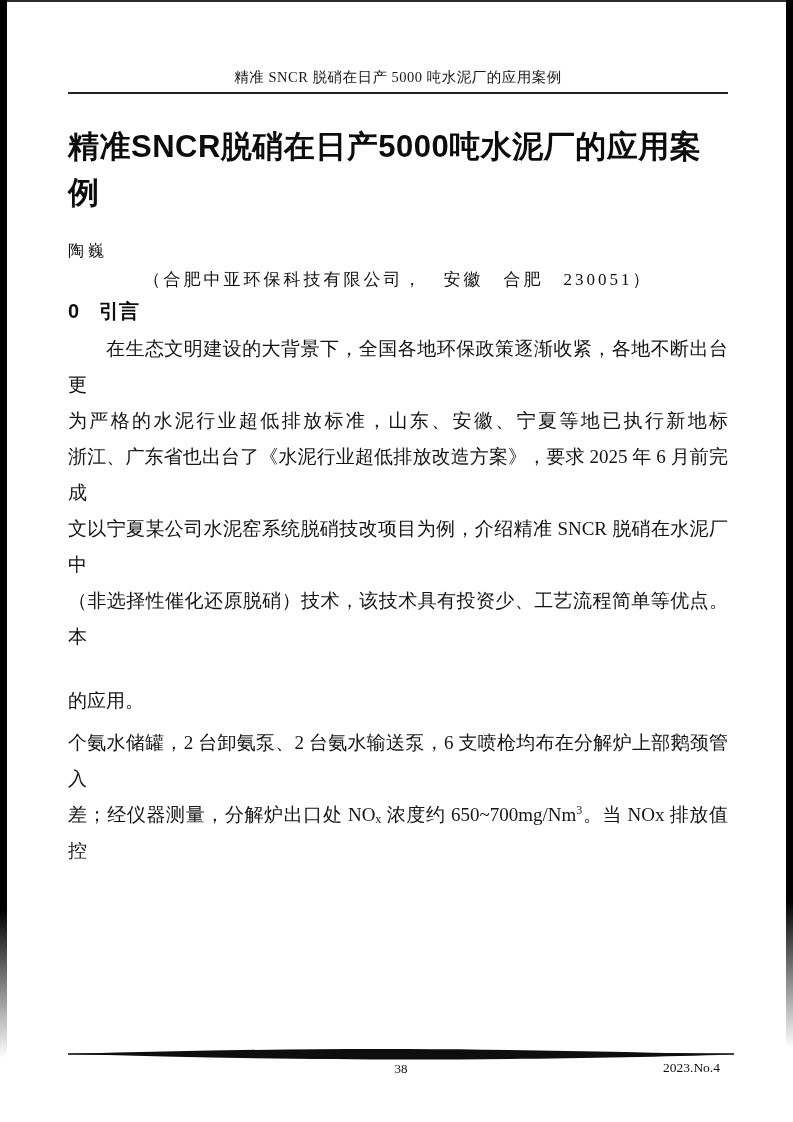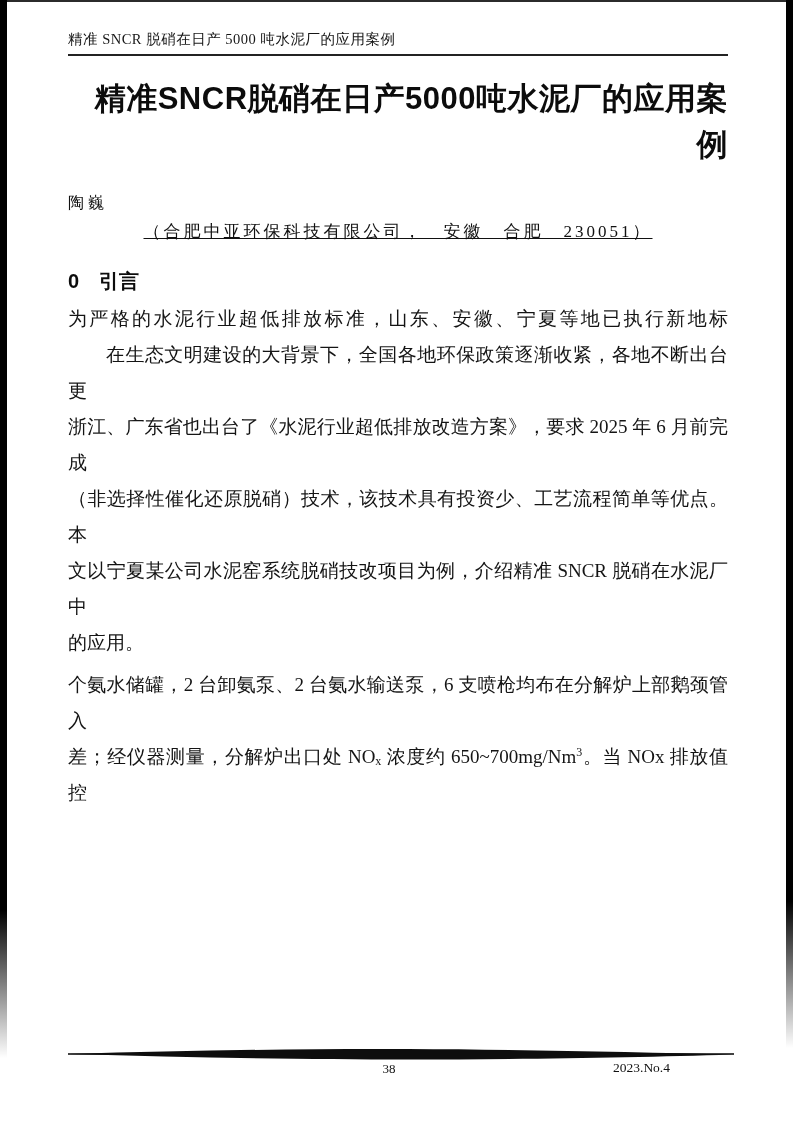--- a/index.html
+++ b/index.html
@@ -28,7 +28,8 @@
     position: absolute; left: 68px; top: 0; width: 660px;
   }
   .running-title {
-    margin-top: 28px;
+    margin-top: 66px;
+    text-align: center;
     font-size: 14.5px; line-height: 22px;
     letter-spacing: 0.5px;
     color: #161616;

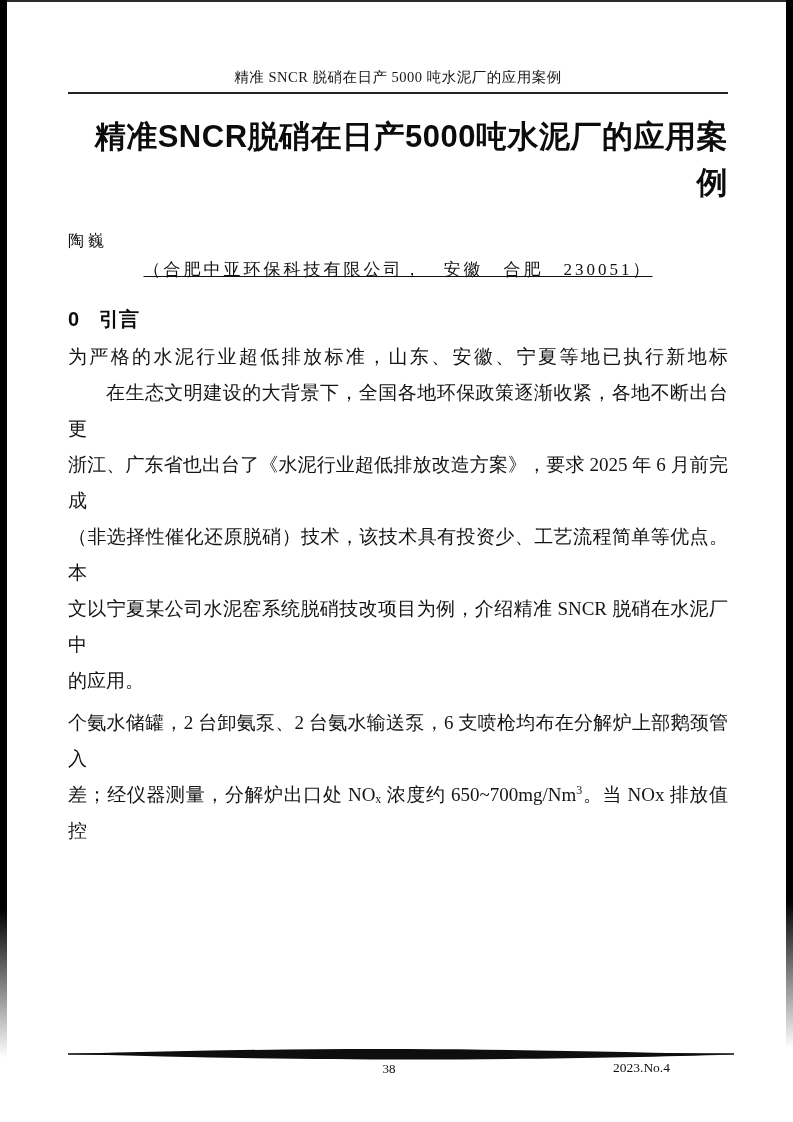--- a/index.html
+++ b/index.html
@@ -40,8 +40,8 @@
     height: 0;
   }
   .article-title {
-    margin-top: 20px;
-    text-align: right;
+    margin-top: 30px;
+    text-align: left;
     font-family: "Liberation Sans", "DejaVu Sans", sans-serif;
     font-weight: 700;
     font-size: 31px; line-height: 46px;

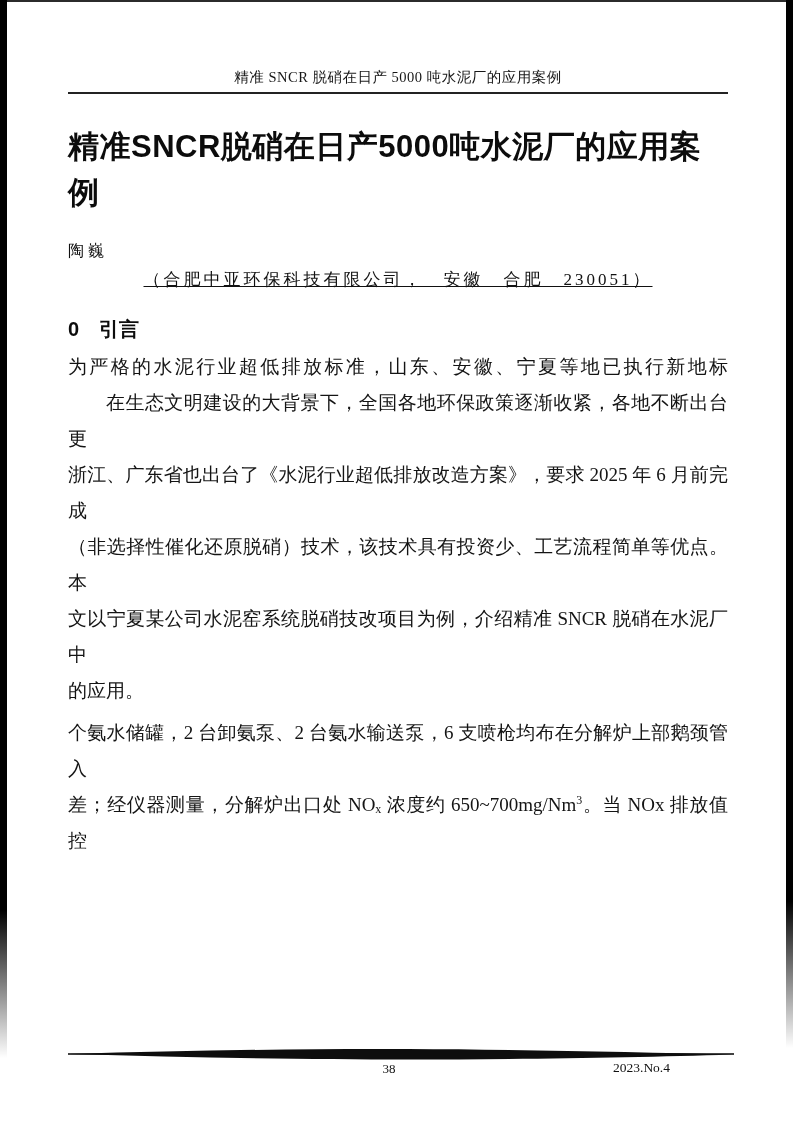--- a/index.html
+++ b/index.html
@@ -59,7 +59,6 @@
     text-align: center;
     font-size: 17px; line-height: 26px;
     letter-spacing: 3px;
-    text-decoration: underline;
   }
   .sec-h1 {
     margin: 22px 0 6px 0;

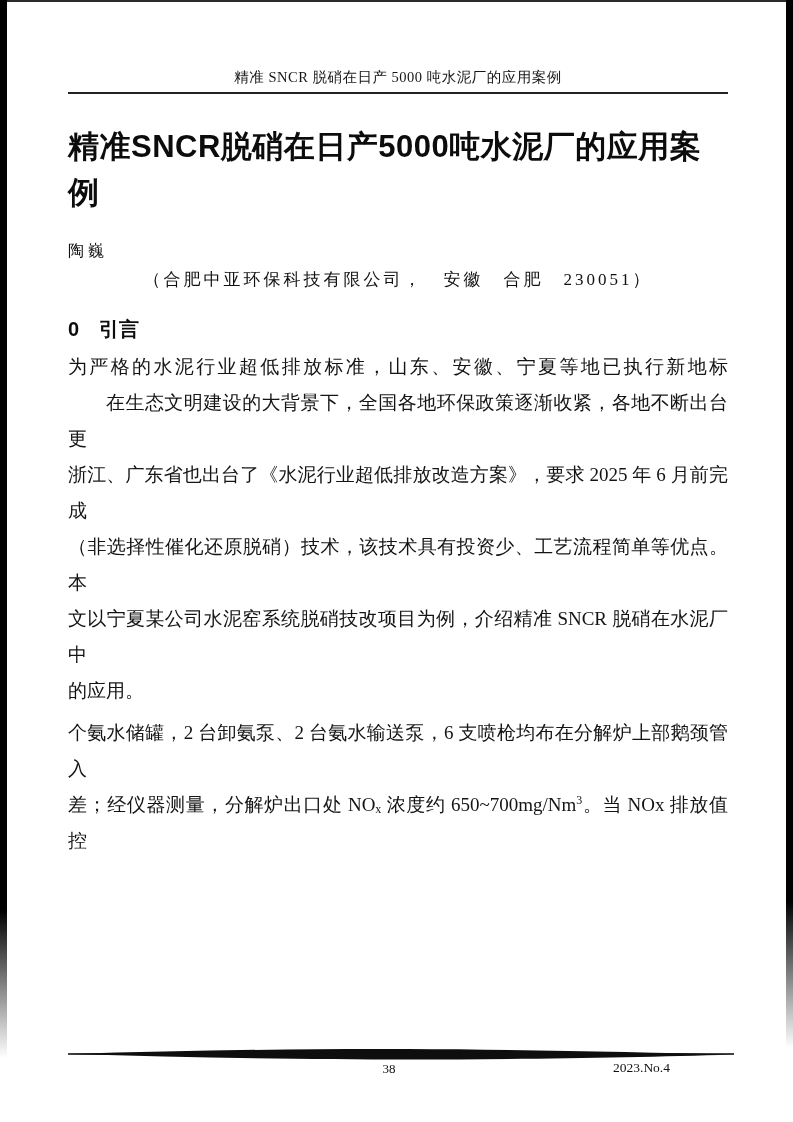--- a/index.html
+++ b/index.html
@@ -61,7 +61,7 @@
     letter-spacing: 3px;
   }
   .sec-h1 {
-    margin: 22px 0 6px 0;
+    margin: 4px 0 6px 0;
     font-family: "Liberation Sans", "DejaVu Sans", sans-serif;
     font-weight: 700;
     font-size: 20px; line-height: 28px;

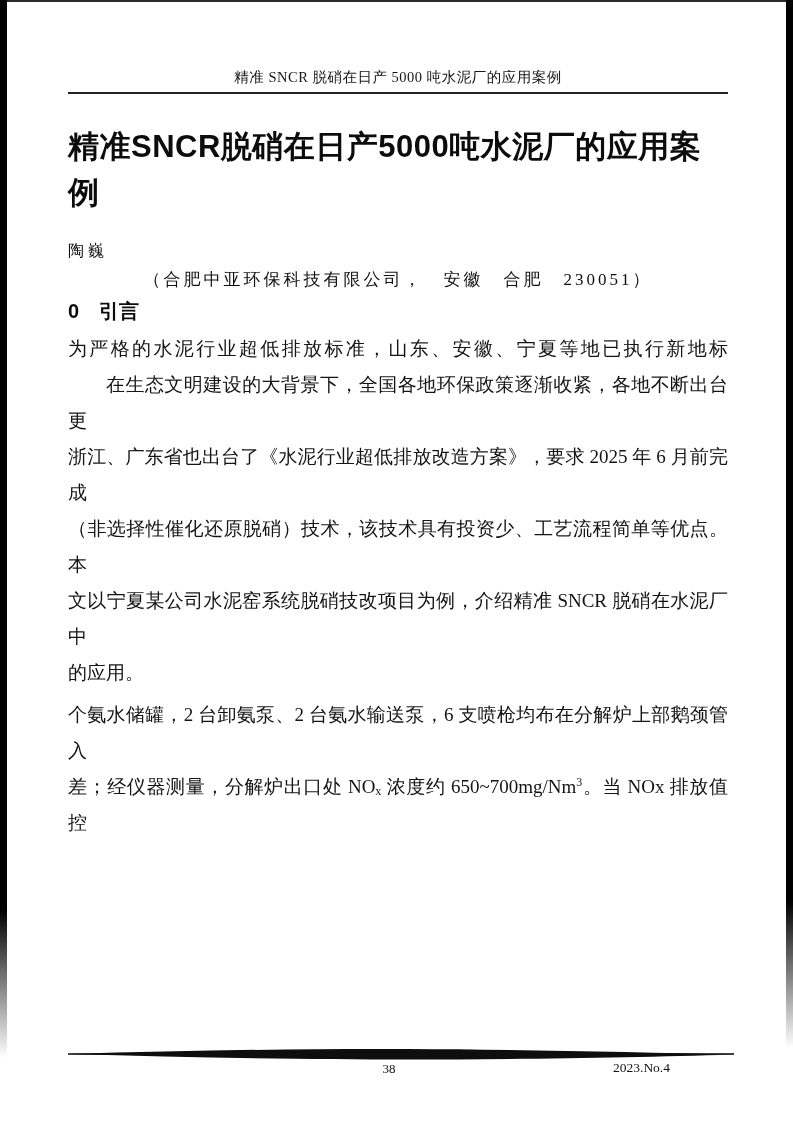--- a/index.html
+++ b/index.html
@@ -113,8 +113,8 @@
   <div id="doc-body">
       <div class="sec-h1">0　引言</div>
       <div class="para">
+        <div class="pline indent"><span>在生态文明建设的大背景下，全国各地环保政策逐渐收紧，各地不断出台更</span></div>
         <div class="pline"><span>为严格的水泥行业超低排放标准，山东、安徽、宁夏等地已执行新地标</span></div>
-        <div class="pline indent"><span>在生态文明建设的大背景下，全国各地环保政策逐渐收紧，各地不断出台更</span></div>
         <div class="pline"><span>浙江、广东省也出台了《水泥行业超低排放改造方案》，要求 2025 年 6 月前完成</span></div>
         <div class="pline"><span>（非选择性催化还原脱硝）技术，该技术具有投资少、工艺流程简单等优点。本</span></div>
         <div class="pline"><span>文以宁夏某公司水泥窑系统脱硝技改项目为例，介绍精准 SNCR 脱硝在水泥厂中</span></div>

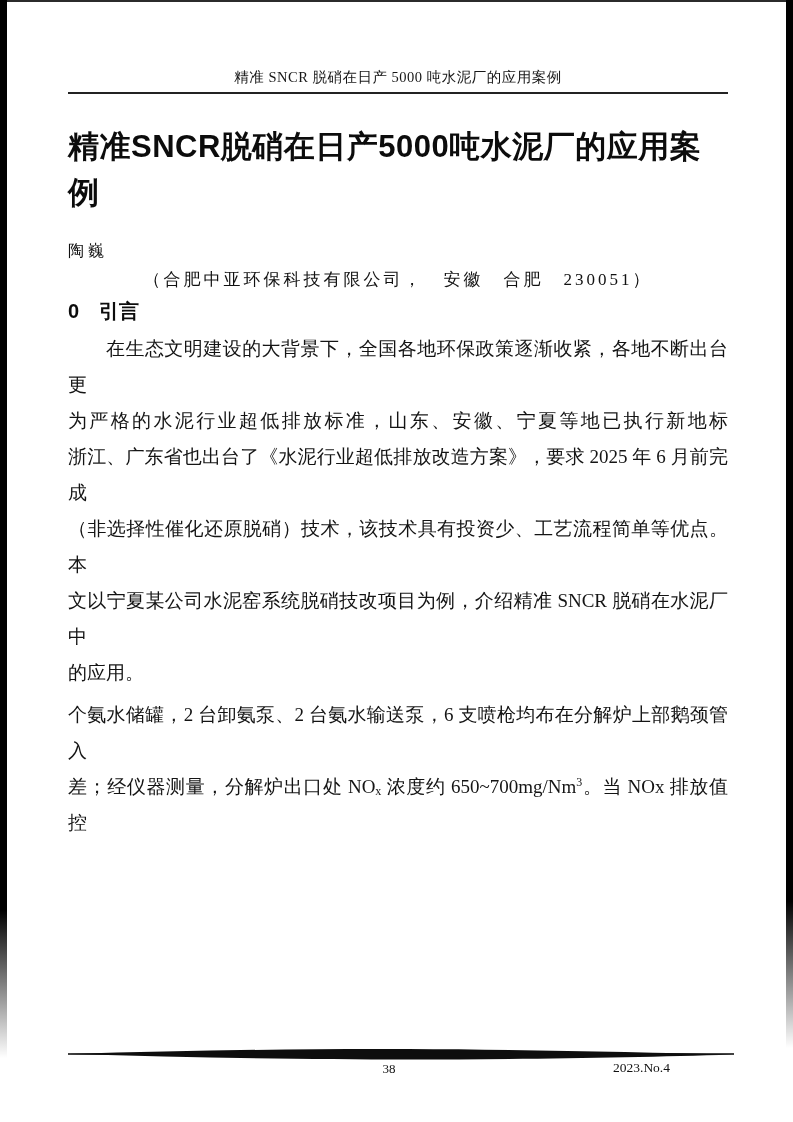--- a/index.html
+++ b/index.html
@@ -116,8 +116,8 @@
         <div class="pline indent"><span>在生态文明建设的大背景下，全国各地环保政策逐渐收紧，各地不断出台更</span></div>
         <div class="pline"><span>为严格的水泥行业超低排放标准，山东、安徽、宁夏等地已执行新地标</span></div>
         <div class="pline"><span>浙江、广东省也出台了《水泥行业超低排放改造方案》，要求 2025 年 6 月前完成</span></div>
+        <div class="pline"><span>文以宁夏某公司水泥窑系统脱硝技改项目为例，介绍精准 SNCR 脱硝在水泥厂中</span></div>
         <div class="pline"><span>（非选择性催化还原脱硝）技术，该技术具有投资少、工艺流程简单等优点。本</span></div>
-        <div class="pline"><span>文以宁夏某公司水泥窑系统脱硝技改项目为例，介绍精准 SNCR 脱硝在水泥厂中</span></div>
         <div class="pline last"><span>的应用。</span></div>
       </div>
       <div class="para">

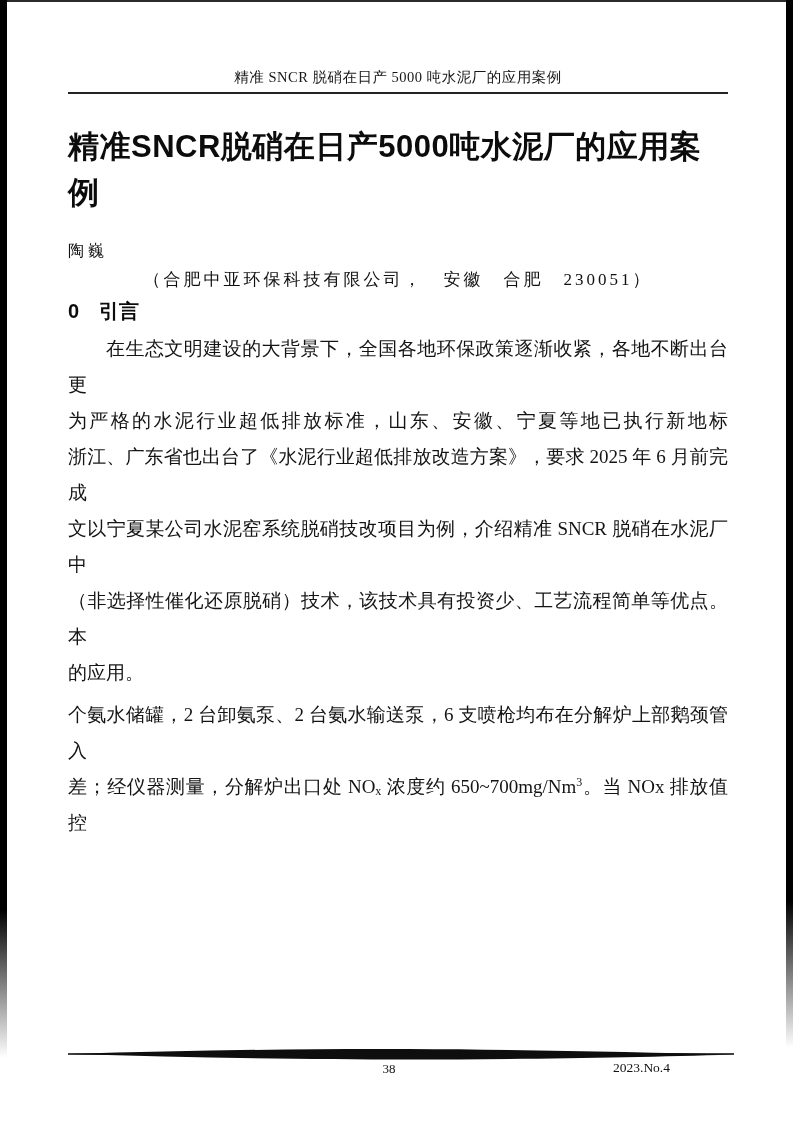--- a/index.html
+++ b/index.html
@@ -78,7 +78,7 @@
     color: #141414;
   }
   .pline.indent { text-indent: 2em; }
-  .pline.last { text-align-last: left; }
+  .pline.last { text-align-last: left; margin-top: 28px; }
   .pline sub, .pline sup {
     font-size: 12px; line-height: 0;
   }

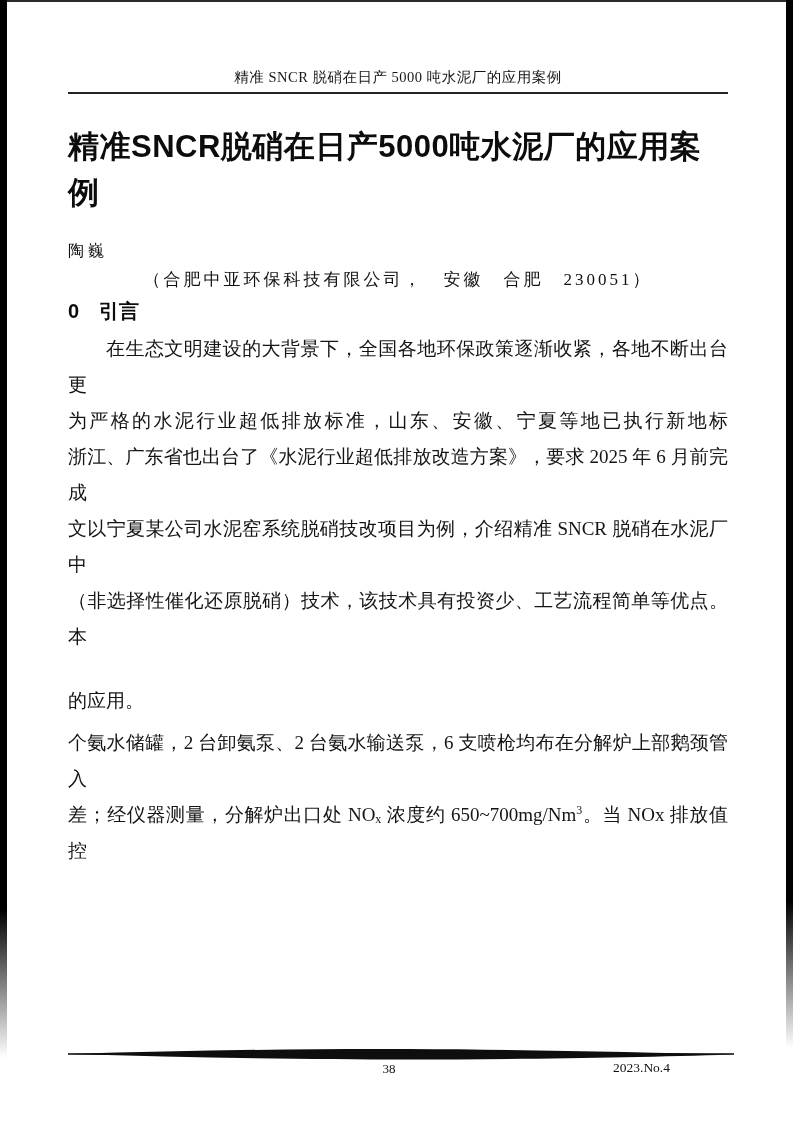--- a/index.html
+++ b/index.html
@@ -89,7 +89,7 @@
     position: absolute; left: 68px; top: 1048px; width: 666px; height: 14px;
   }
   .footer-page {
-    position: absolute; left: 56px; top: 1061px; width: 666px;
+    position: absolute; left: 68px; top: 1061px; width: 666px;
     text-align: center; font-size: 13px; color: #111;
   }
   .footer-issue {

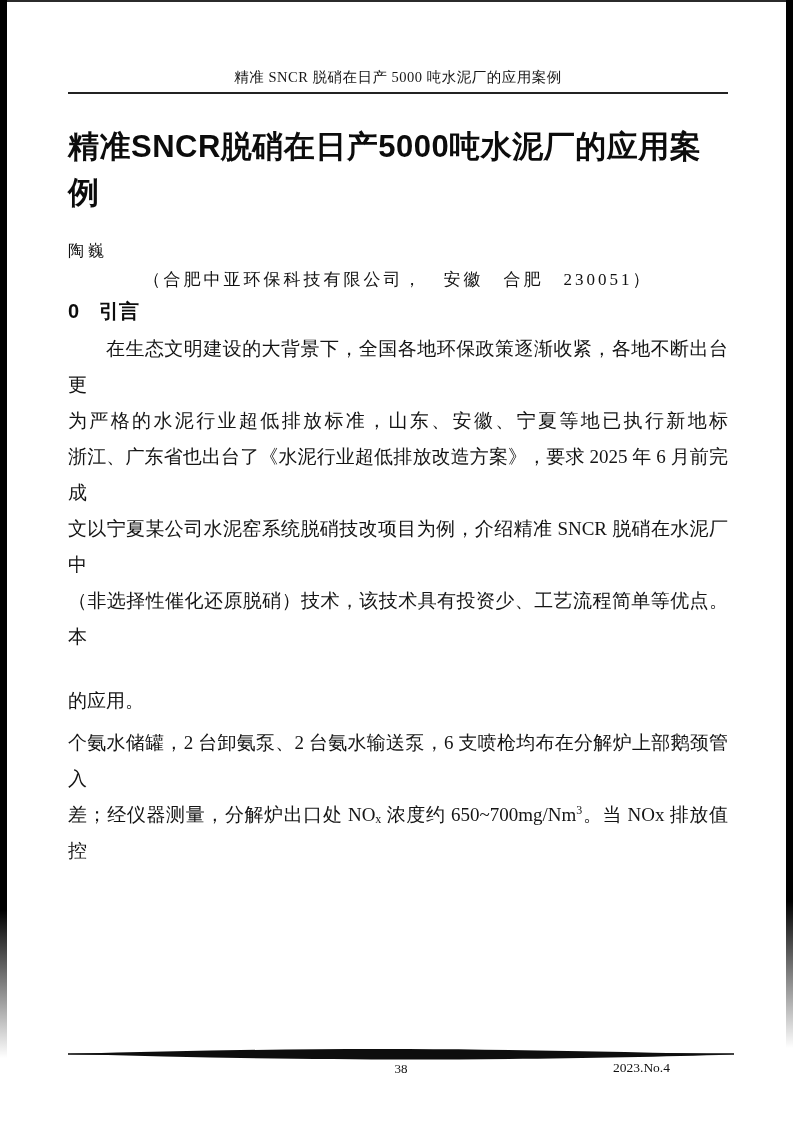--- a/index.html
+++ b/index.html
@@ -93,7 +93,7 @@
     text-align: center; font-size: 13px; color: #111;
   }
   .footer-issue {
-    position: absolute; left: 613px; top: 1060px;
+    position: absolute; left: 663px; top: 1060px;
     font-size: 13.5px; color: #111;
   }
 </style>

